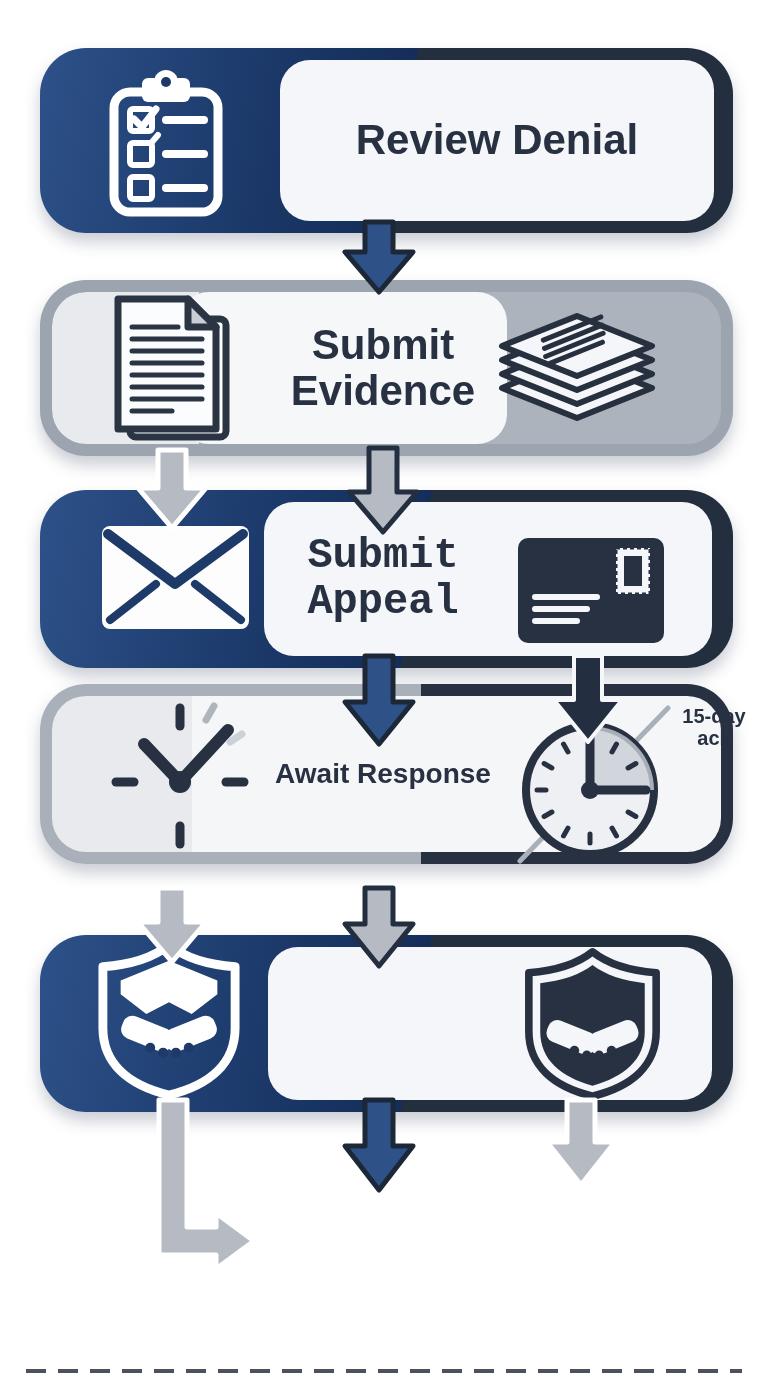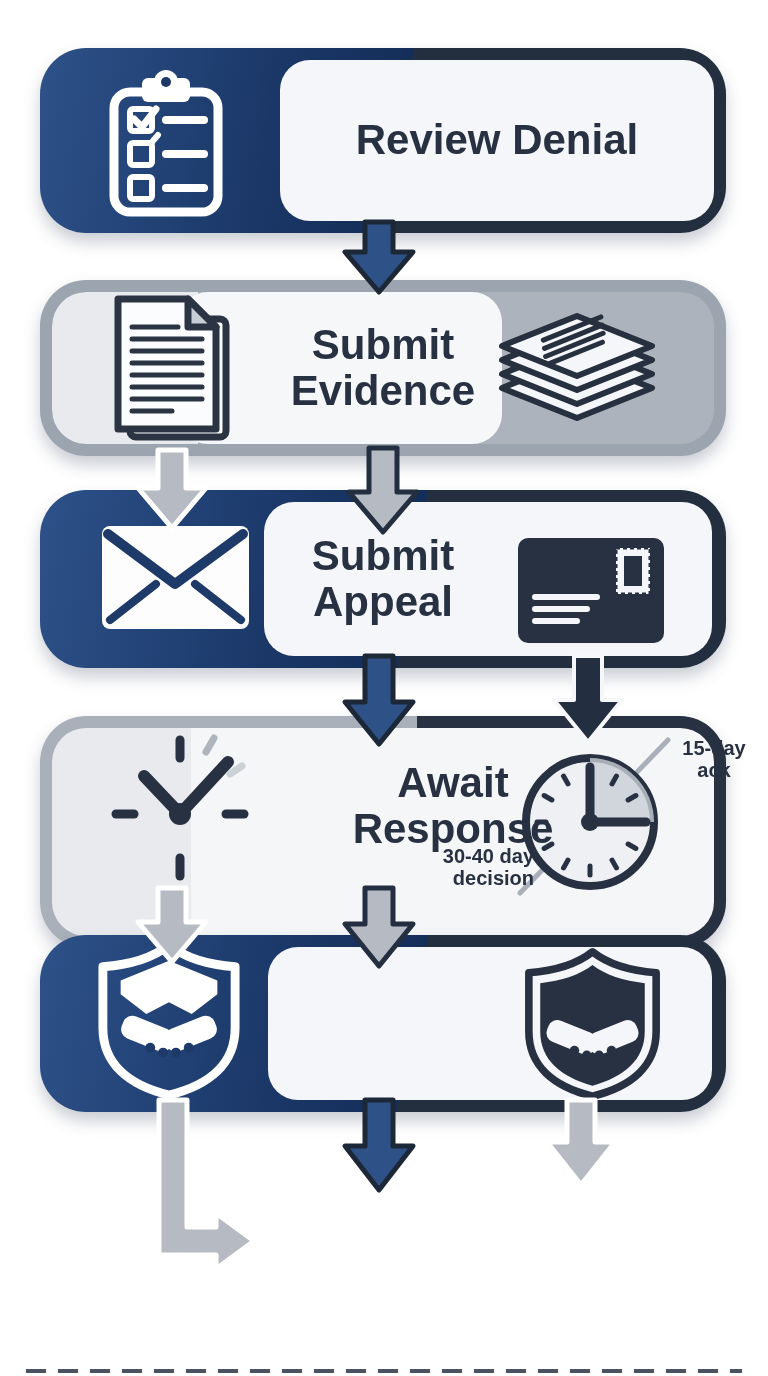--- a/index.html
+++ b/index.html
@@ -8,7 +8,7 @@
     font-family:"Liberation Sans", sans-serif;
   }
   .row{position:absolute;left:40px;width:686px;border-radius:46px;
-       box-shadow:0 9px 16px rgba(44,56,82,.25);}
+       box-shadow:0 9px 16px rgba(44,56,82,.25);padding-left:7px;}
   
   .r1{top:48px;height:185px;background:linear-gradient(100deg,#2d5189 0%,#1a3767 34%,#152e59 52%,#232e3f 52.2%);}
   .r3{top:490px;height:178px;background:linear-gradient(100deg,#2d5189 0%,#1a3767 36%,#152e59 54%,#232e3f 54.2%);}

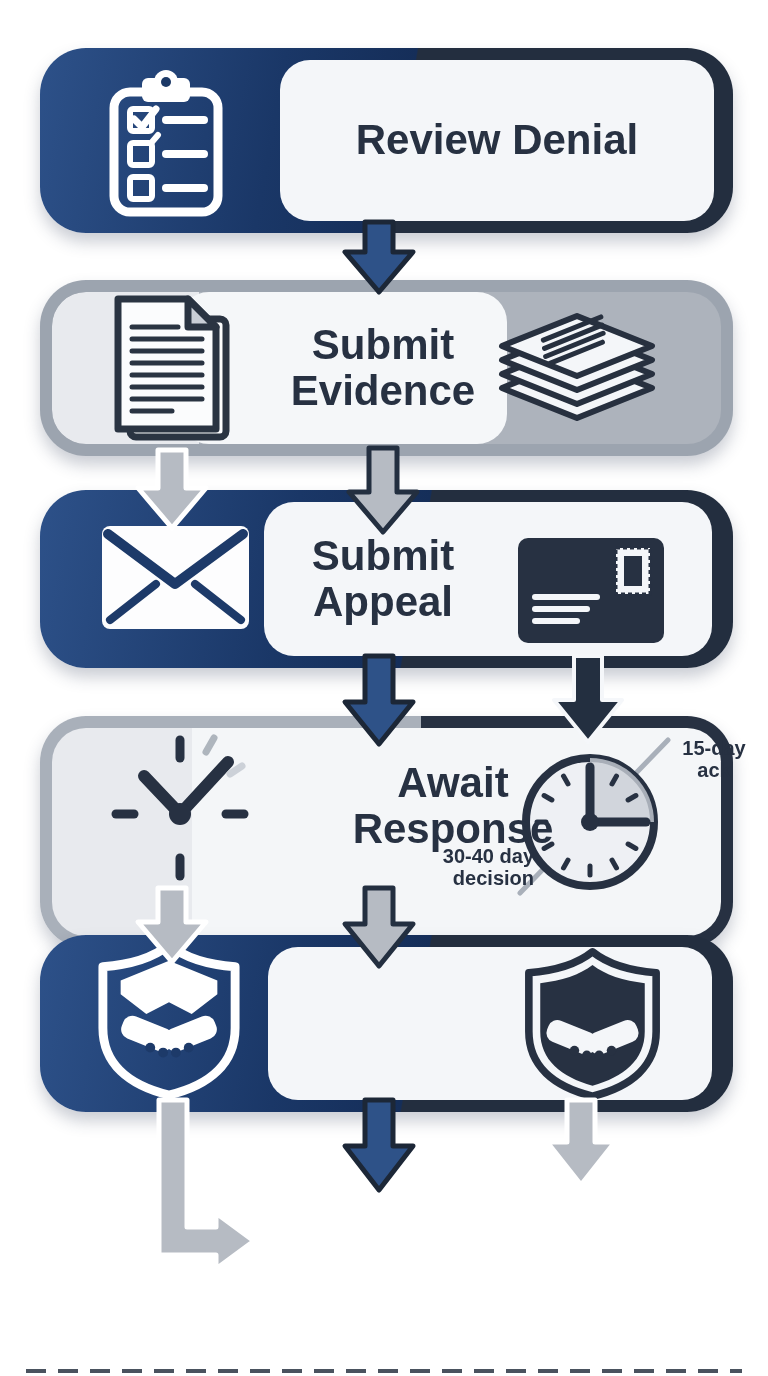--- a/index.html
+++ b/index.html
@@ -35,7 +35,7 @@
   .t2{left:133px;top:0;width:420px;height:176px;font-size:42px;}
   .t2 span{width:260px;}
   .t3{left:133px;top:0;width:420px;height:178px;font-size:42px;}
-  .t3 span{width:260px;}
+  .t3 span{width:260px;font-family:Liberation Mono, monospace;}
   .t4{left:133px;top:0;width:420px;height:180px;font-size:42px;justify-content:flex-end;}
   .t4 span{width:280px;}
   .t5{left:133px;top:6px;width:420px;height:177px;font-size:42px;}

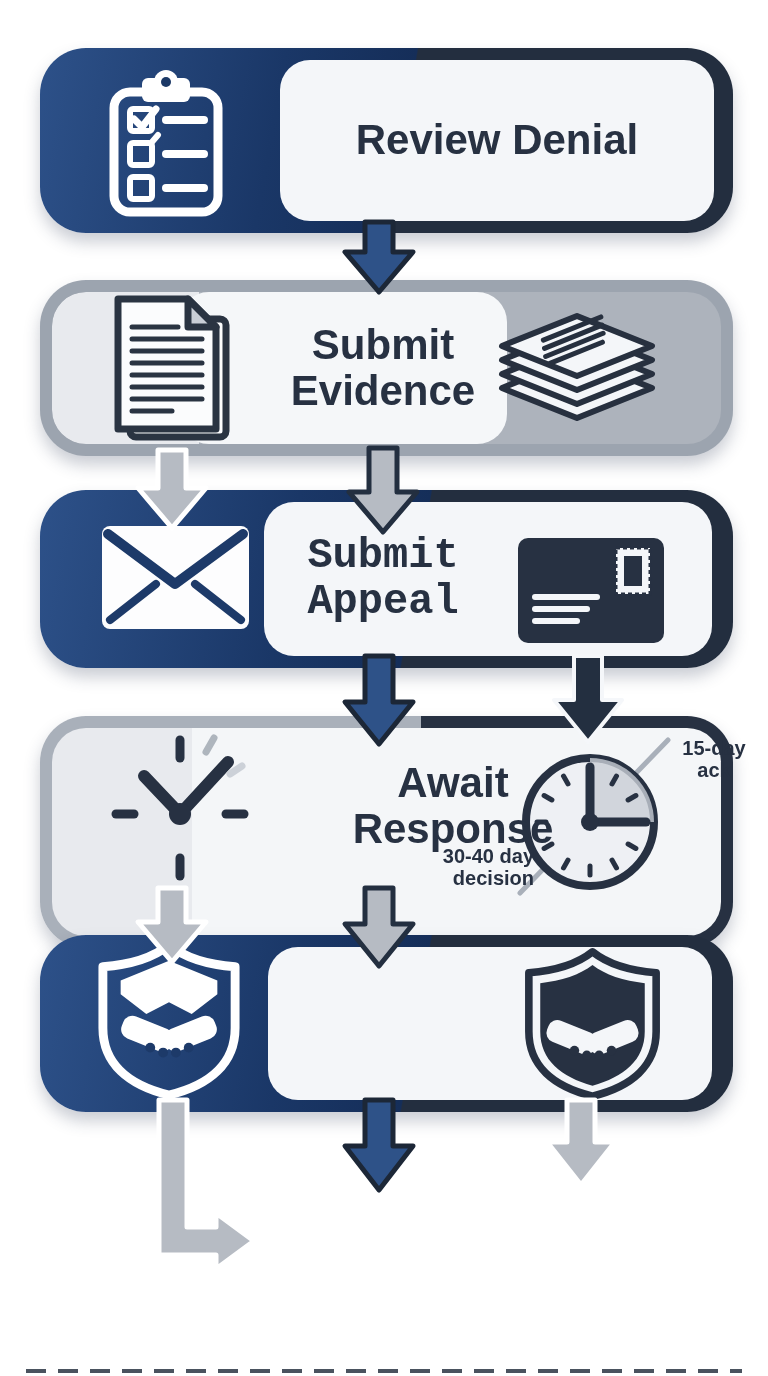--- a/index.html
+++ b/index.html
@@ -19,7 +19,7 @@
   .wb5{left:228px;top:12px;width:444px;height:153px;}
   
   .r2{top:280px;height:176px;background:#9ca4af;}
-  .r4{top:716px;height:232px;background:linear-gradient(90deg,#a9b0ba 0 55%,#273142 55%);}
+  .r4{top:684px;height:180px;background:linear-gradient(90deg,#a9b0ba 0 55%,#273142 55%);}
   .r6{top:1157px;height:179px;background:linear-gradient(90deg,#a9b0ba 0 52%,#273142 52%);}
   .inner{position:absolute;inset:12px;border-radius:34px;overflow:hidden;}
   .inner2{background:#adb3bc;}

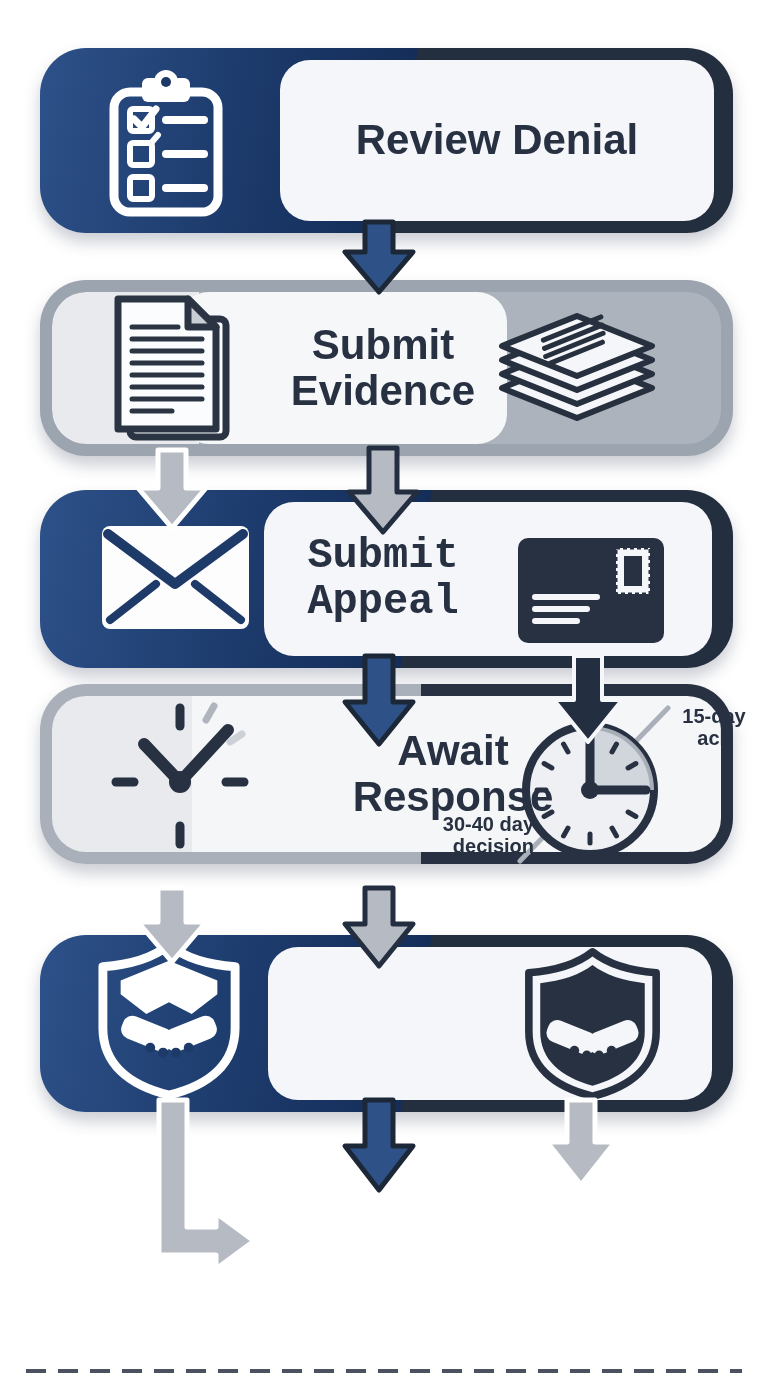--- a/index.html
+++ b/index.html
@@ -36,7 +36,7 @@
   .t2 span{width:260px;}
   .t3{left:133px;top:0;width:420px;height:178px;font-size:42px;}
   .t3 span{width:260px;font-family:Liberation Mono, monospace;}
-  .t4{left:133px;top:0;width:420px;height:180px;font-size:42px;justify-content:flex-end;}
+  .t4{left:133px;top:0;width:420px;height:180px;font-size:28px;}
   .t4 span{width:280px;}
   .t5{left:133px;top:6px;width:420px;height:177px;font-size:42px;}
   .t5 span{width:280px;}

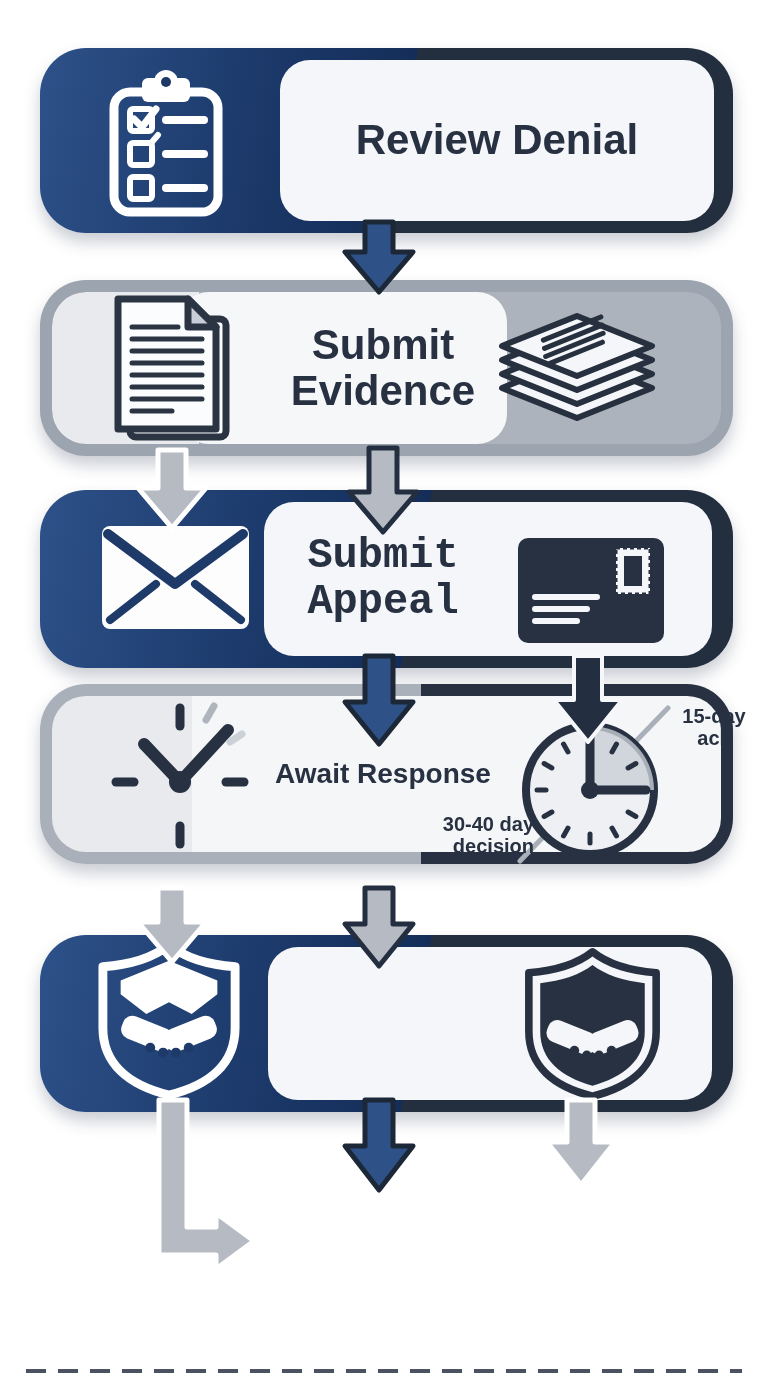--- a/index.html
+++ b/index.html
@@ -177,7 +177,6 @@
       <circle cx="75" cy="75" r="9" fill="#273142"></circle>
     </svg>
     <div class="anno anno-ack">15-day ack</div>
-    <div class="anno anno-dec">30-40 day decision</div>
     <div class="title t4">
         <span>Await Response</span>
       </div>

